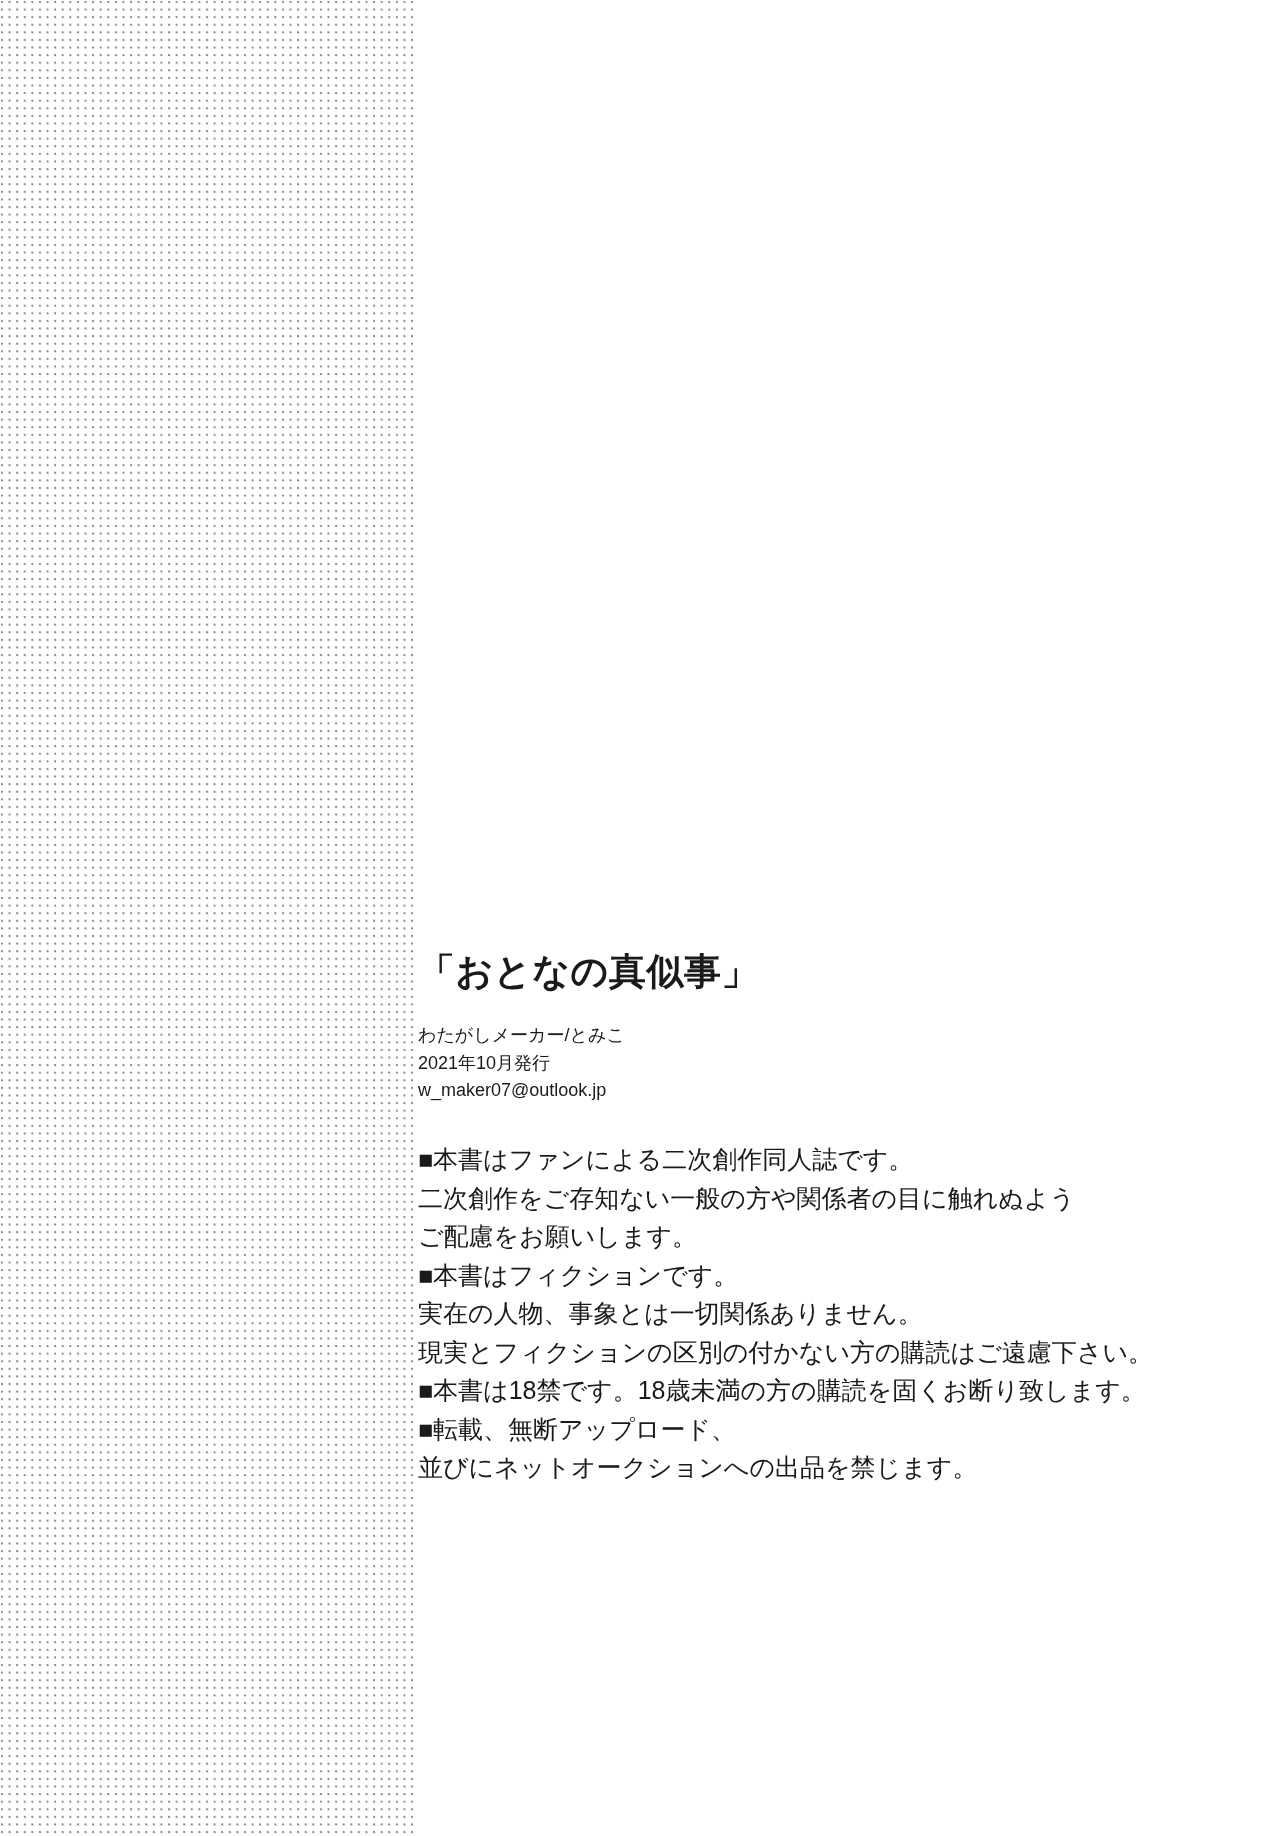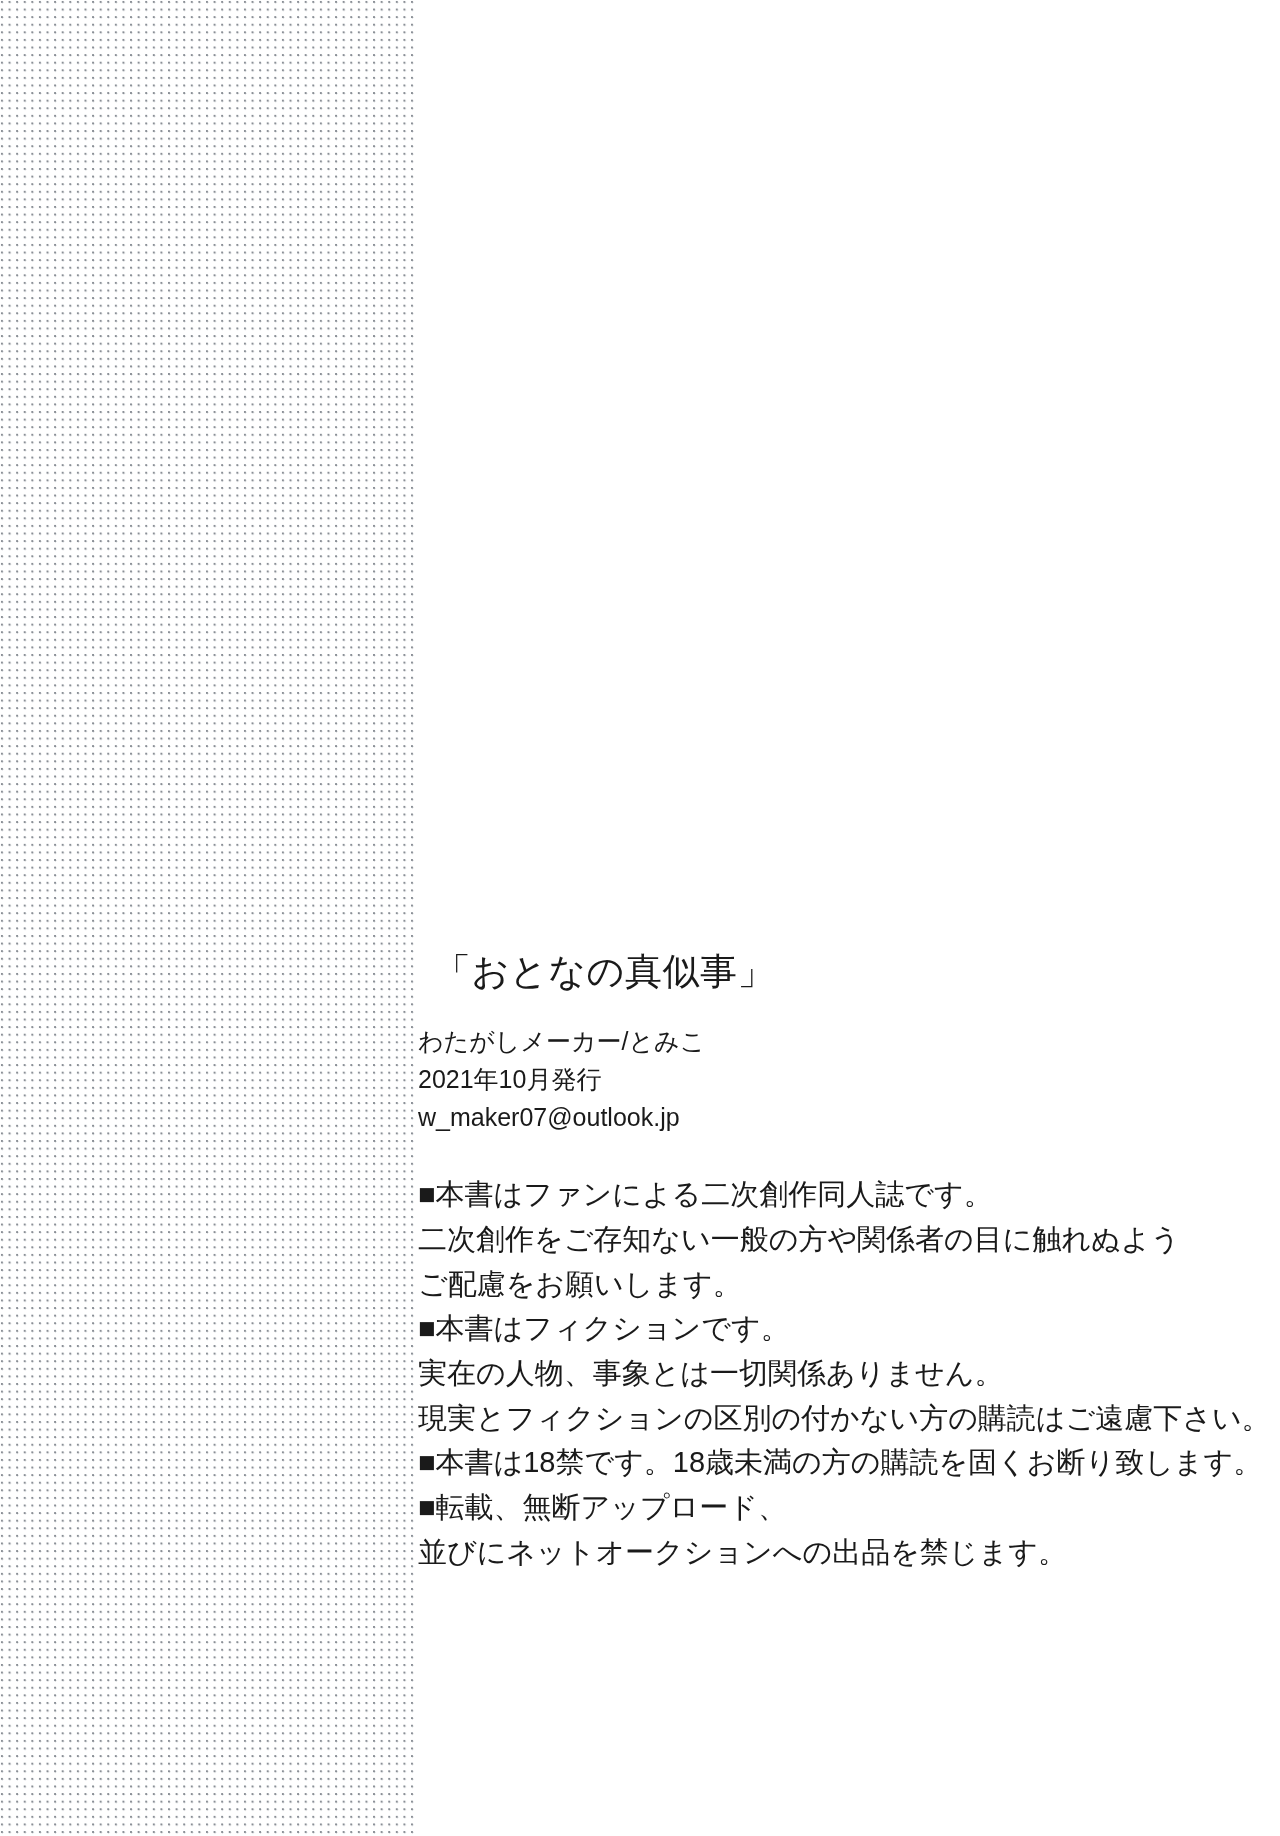--- a/index.html
+++ b/index.html
@@ -48,10 +48,10 @@
 
   #colophon-title {
     font-size: 37px;
-    font-weight: normal;
+    font-weight: bold;
     letter-spacing: 0.5px;
     line-height: 1.2;
-    margin: 0 0 28px 16px;
+    margin: 0 0 28px 0;
     white-space: nowrap;
   }
 

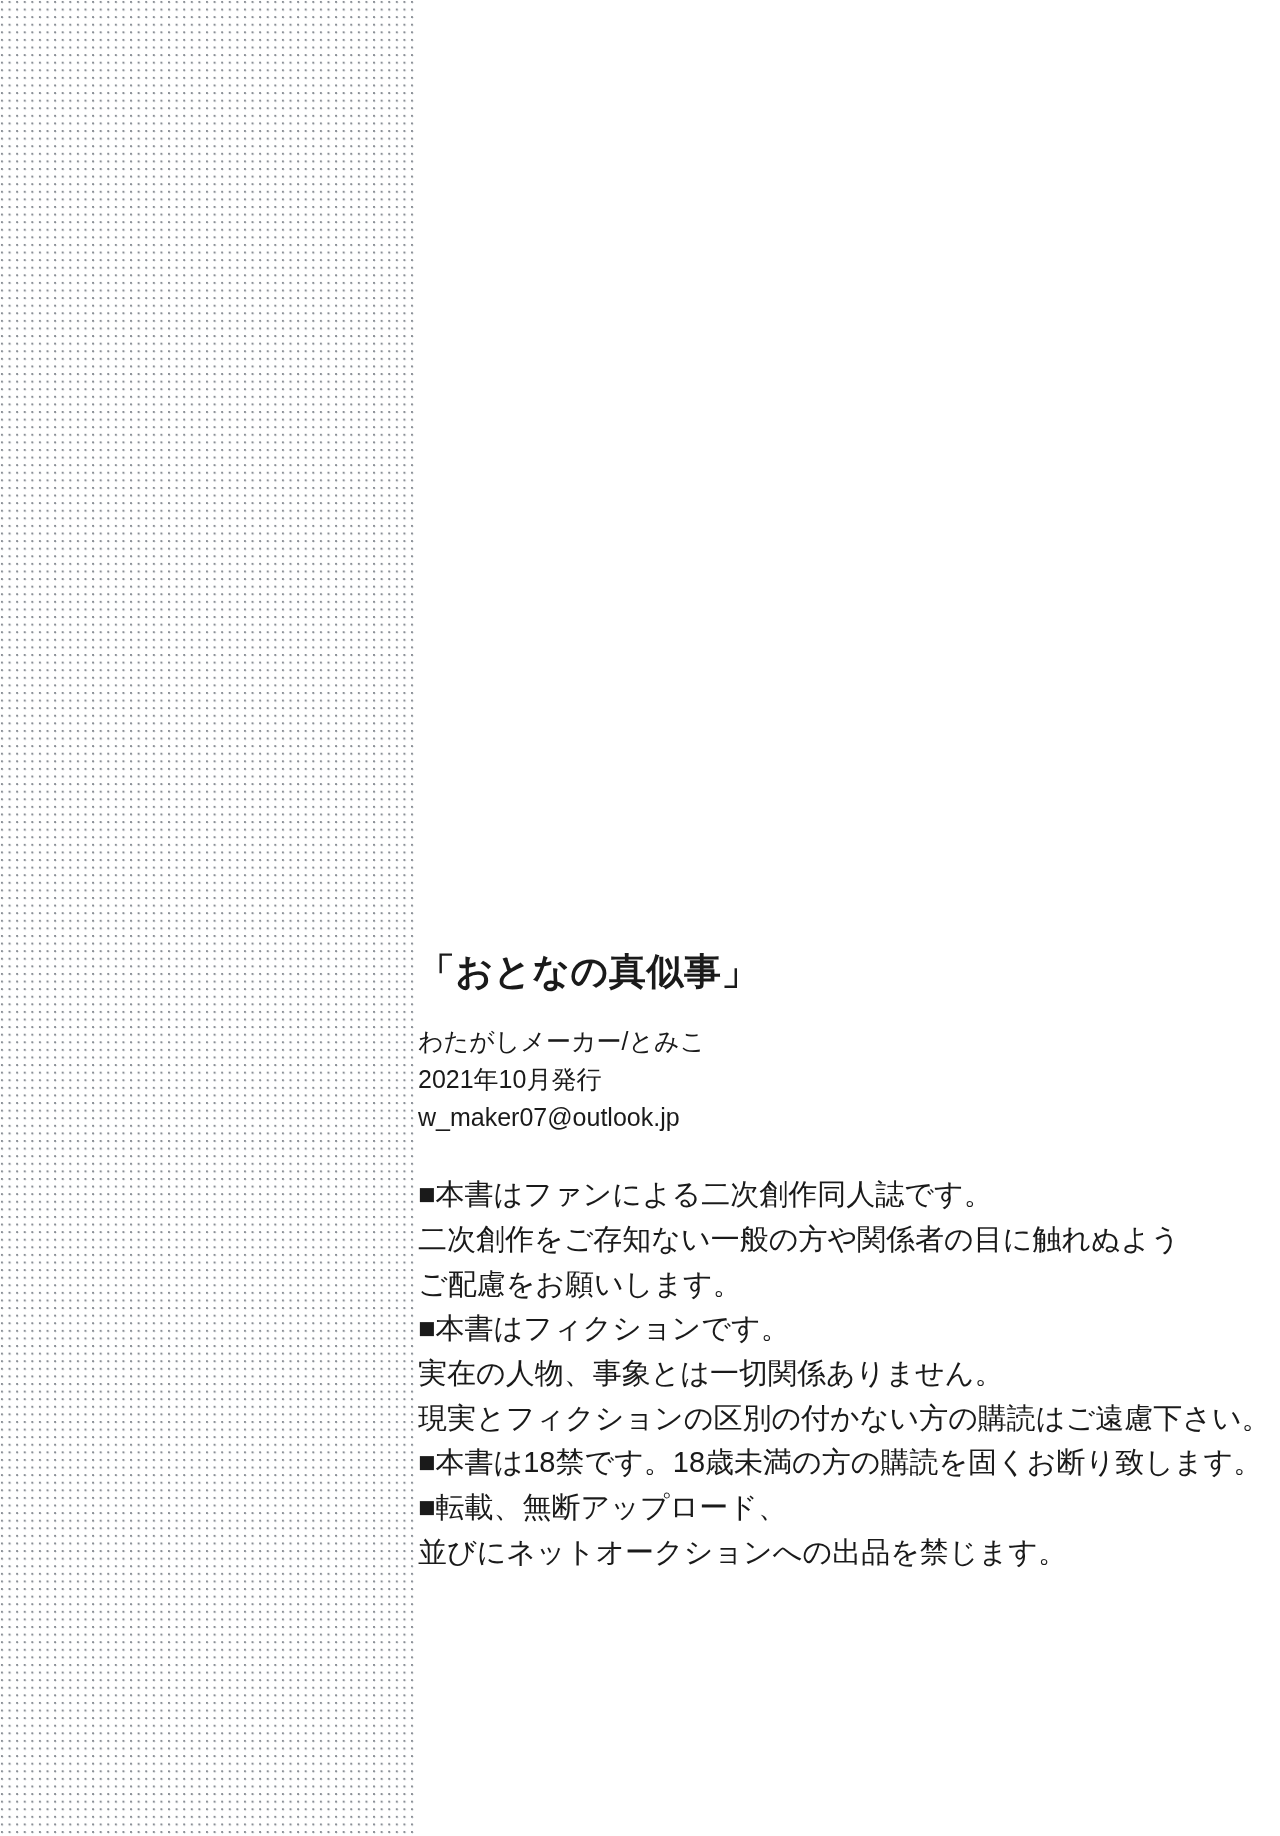--- a/index.html
+++ b/index.html
@@ -56,7 +56,7 @@
   }
 
   .credit-line {
-    font-size: 25px;
+    font-size: 18px;
     line-height: 1.52;
     white-space: nowrap;
   }

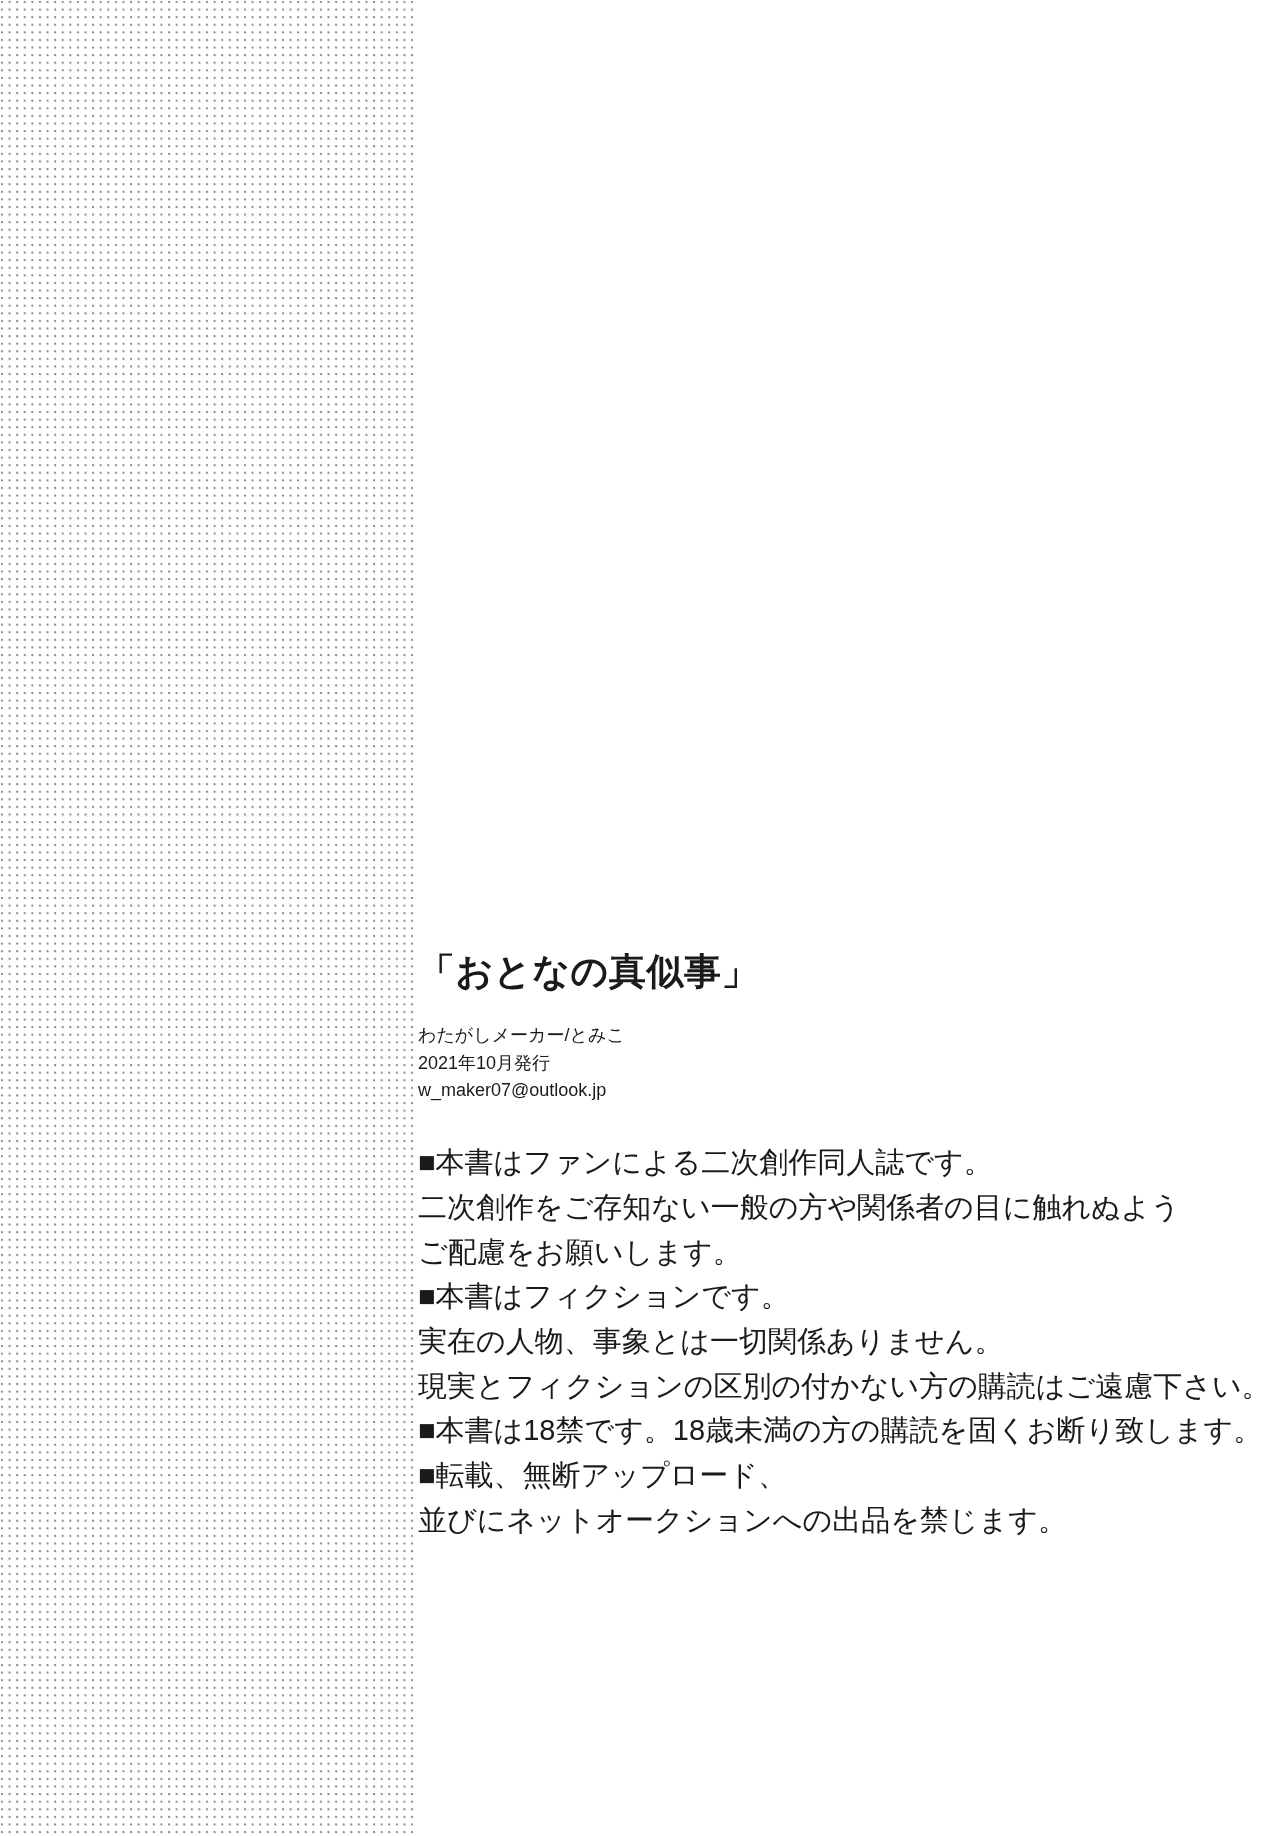--- a/index.html
+++ b/index.html
@@ -66,7 +66,7 @@
   }
 
   .notice-line {
-    font-size: 29px;
+    font-size: 25px;
     line-height: 1.54;
     white-space: nowrap;
   }

